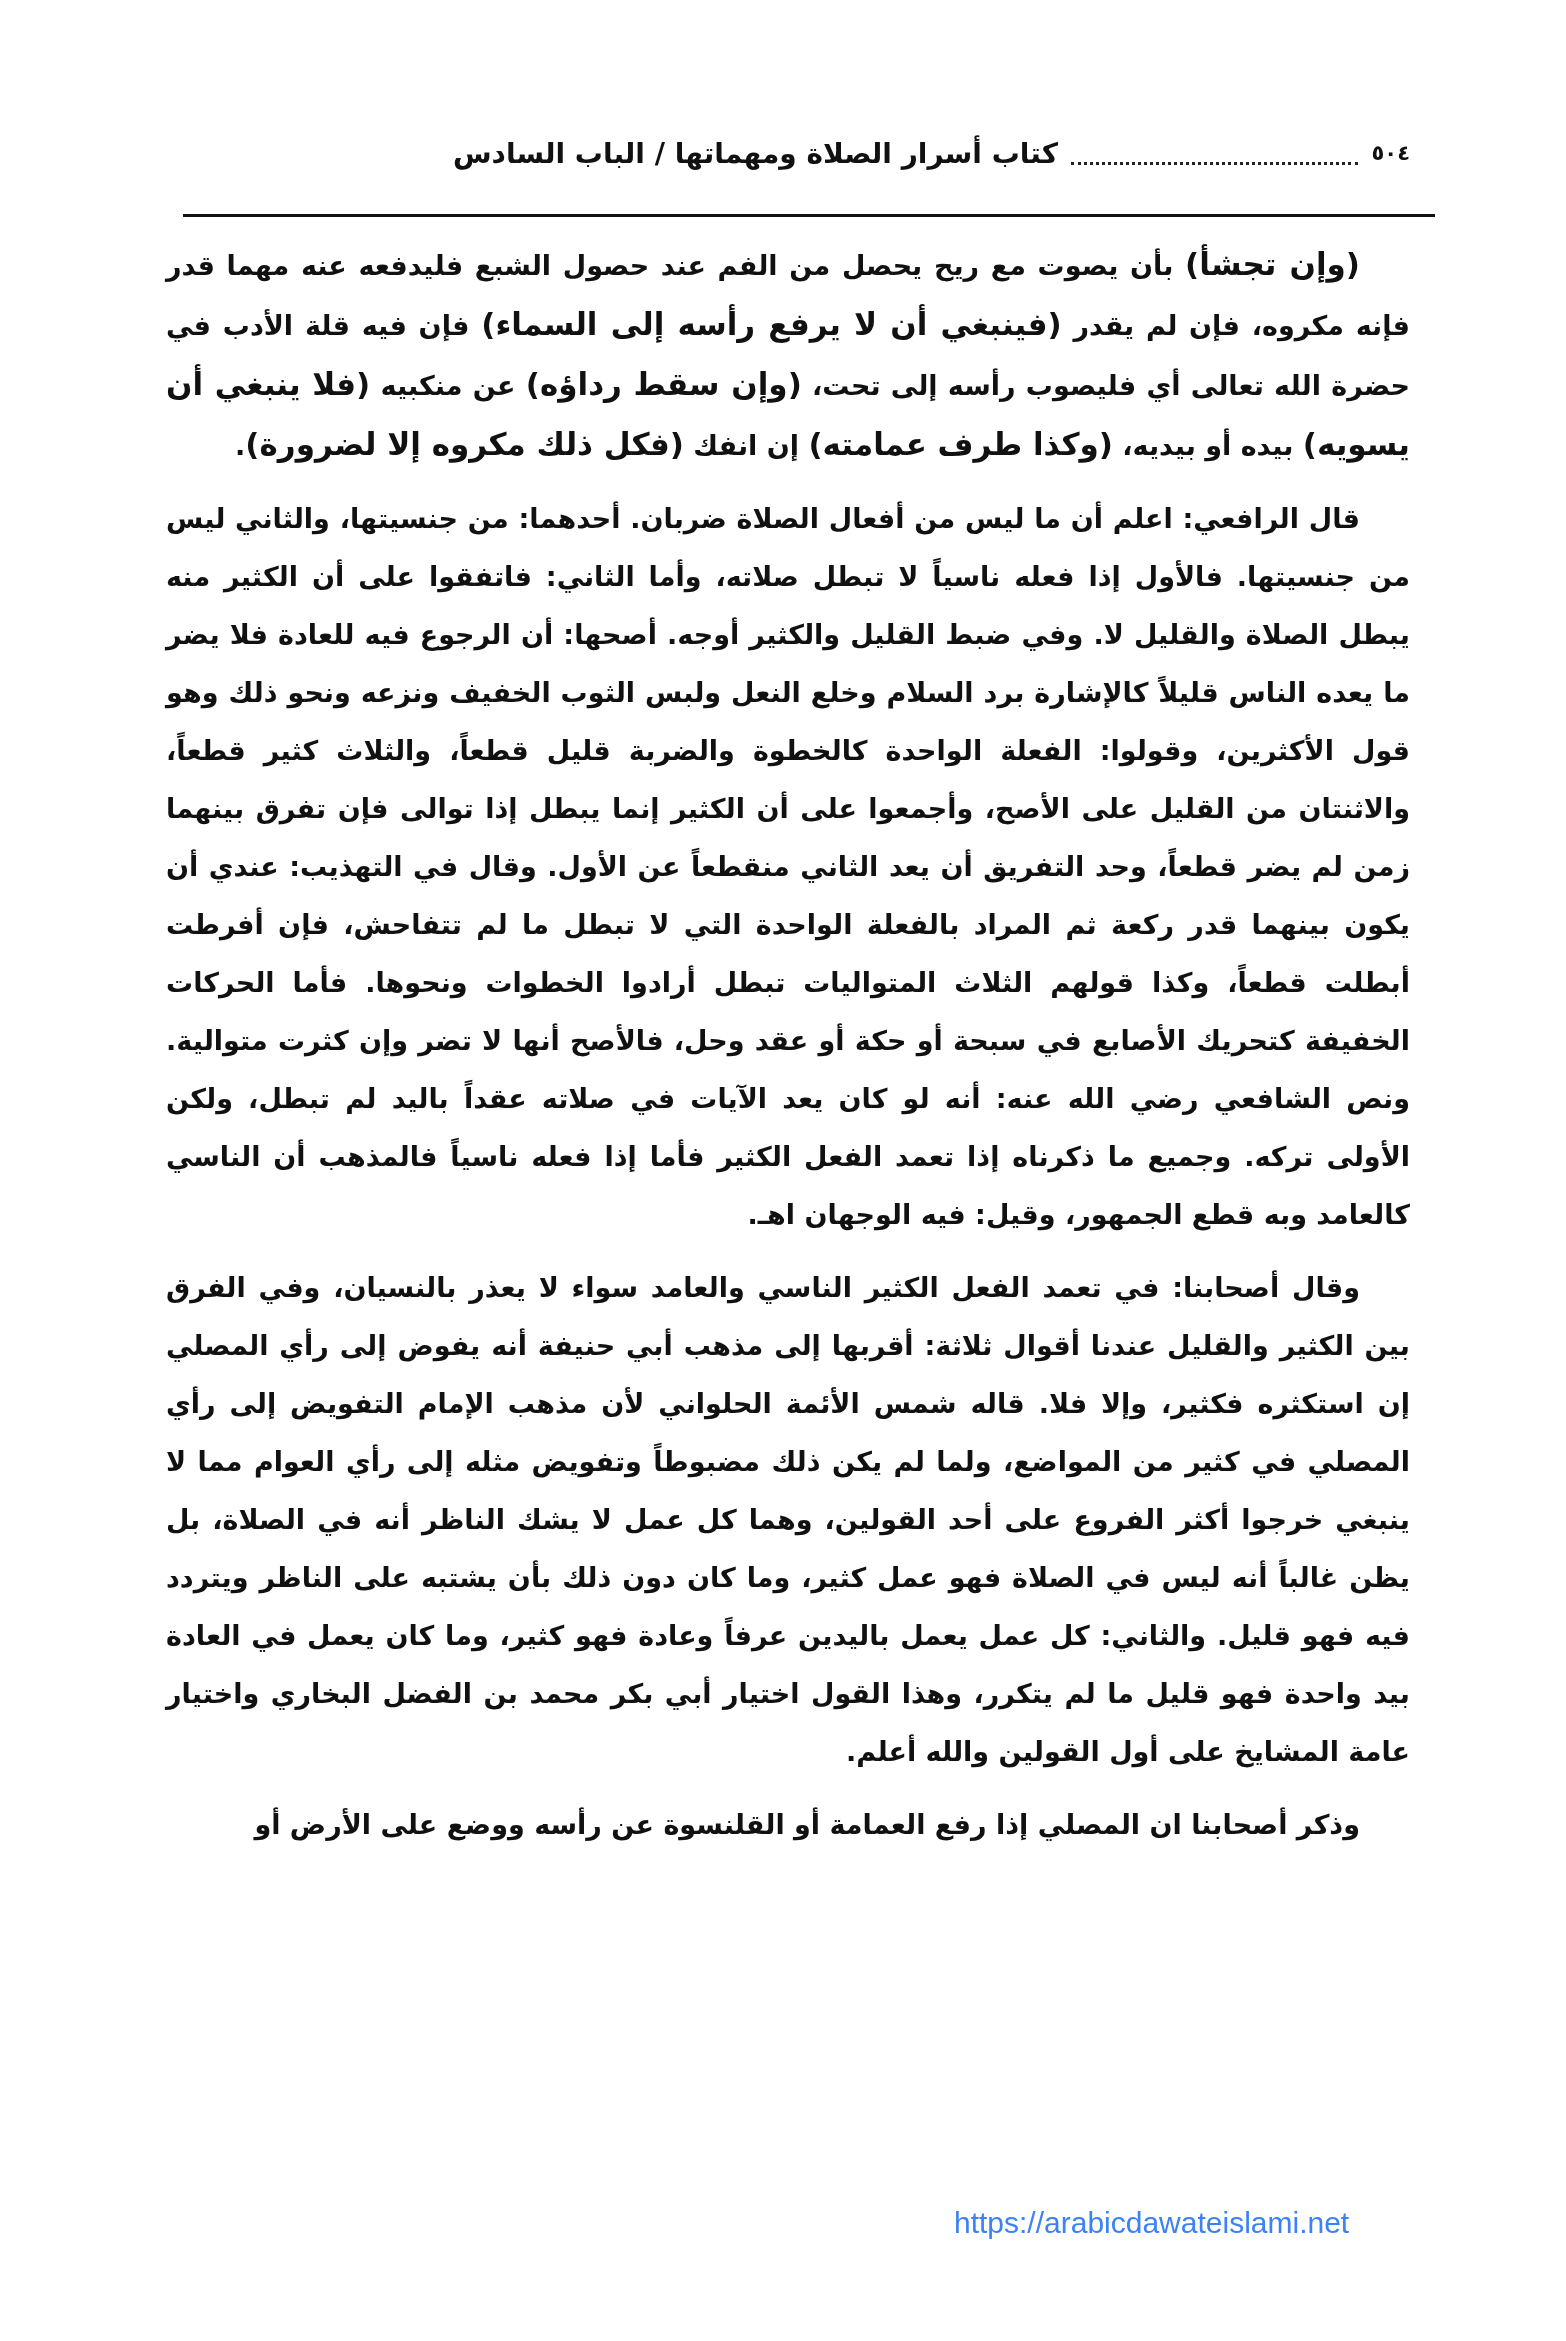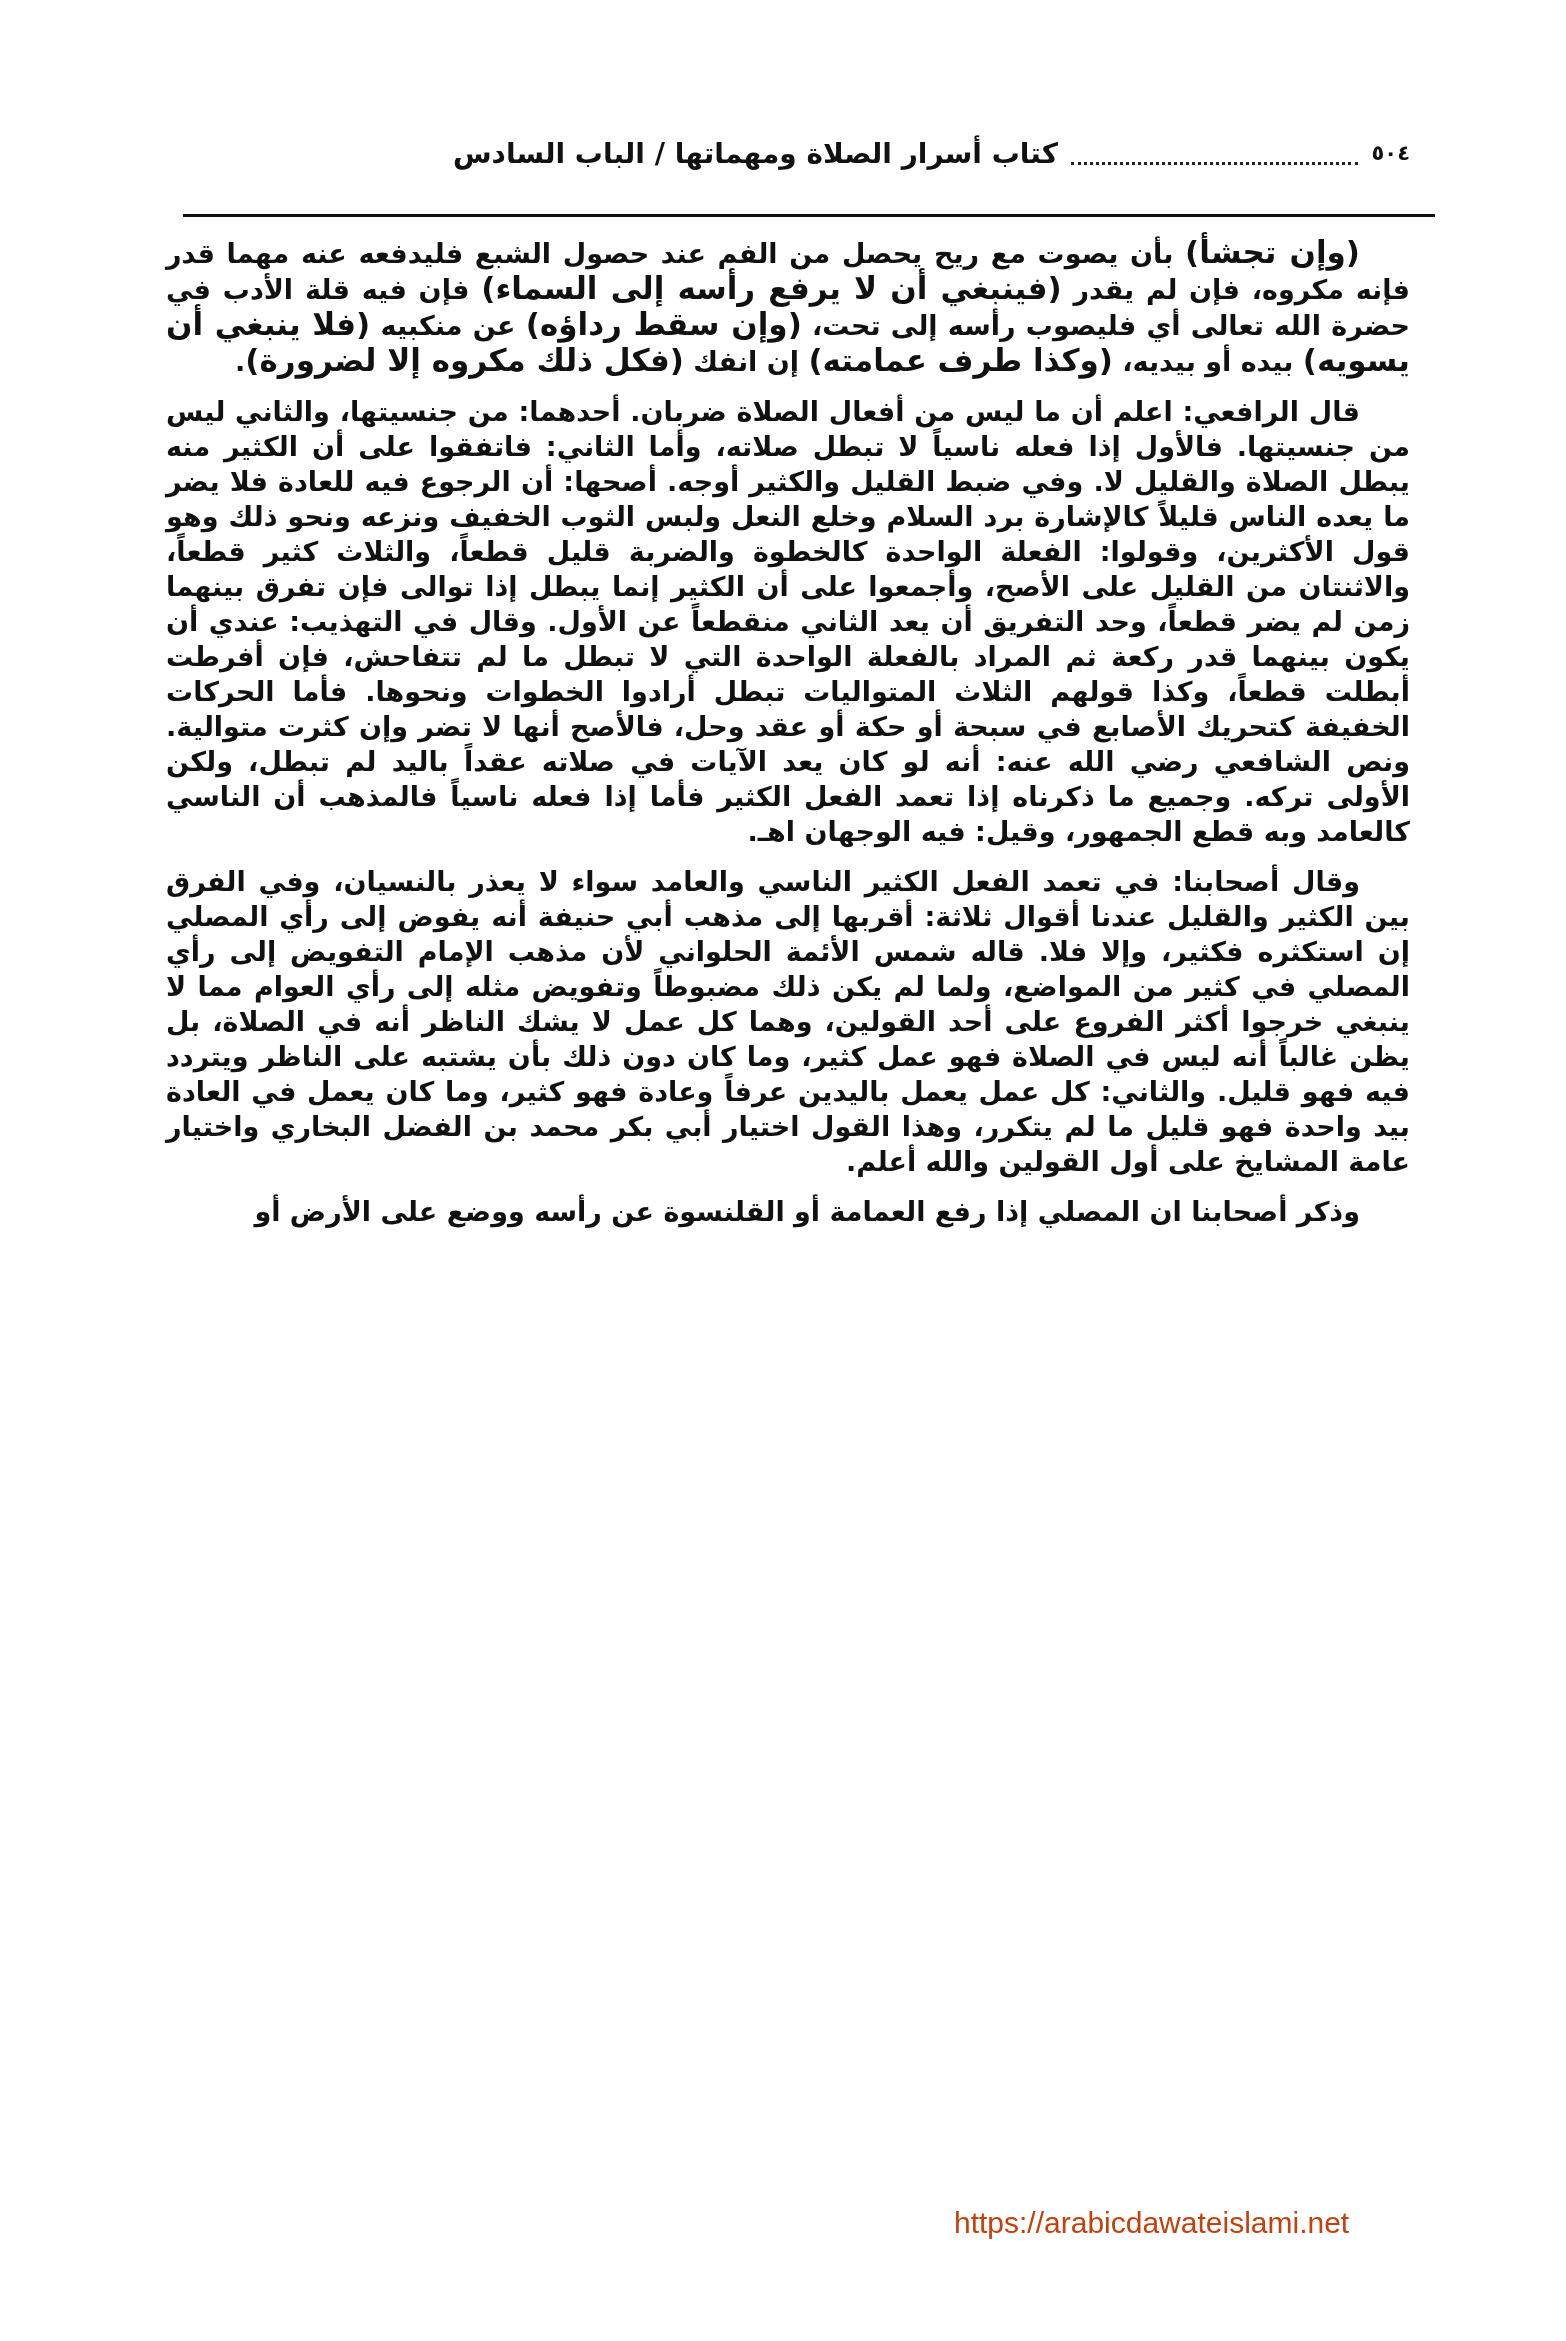--- a/index.html
+++ b/index.html
@@ -65,7 +65,7 @@
     .commentary {
       margin-top: 18px;
       font-size: 27px;
-      line-height: 35px;
+      line-height: 58px;
       text-align: justify;
       font-weight: bold;
     }

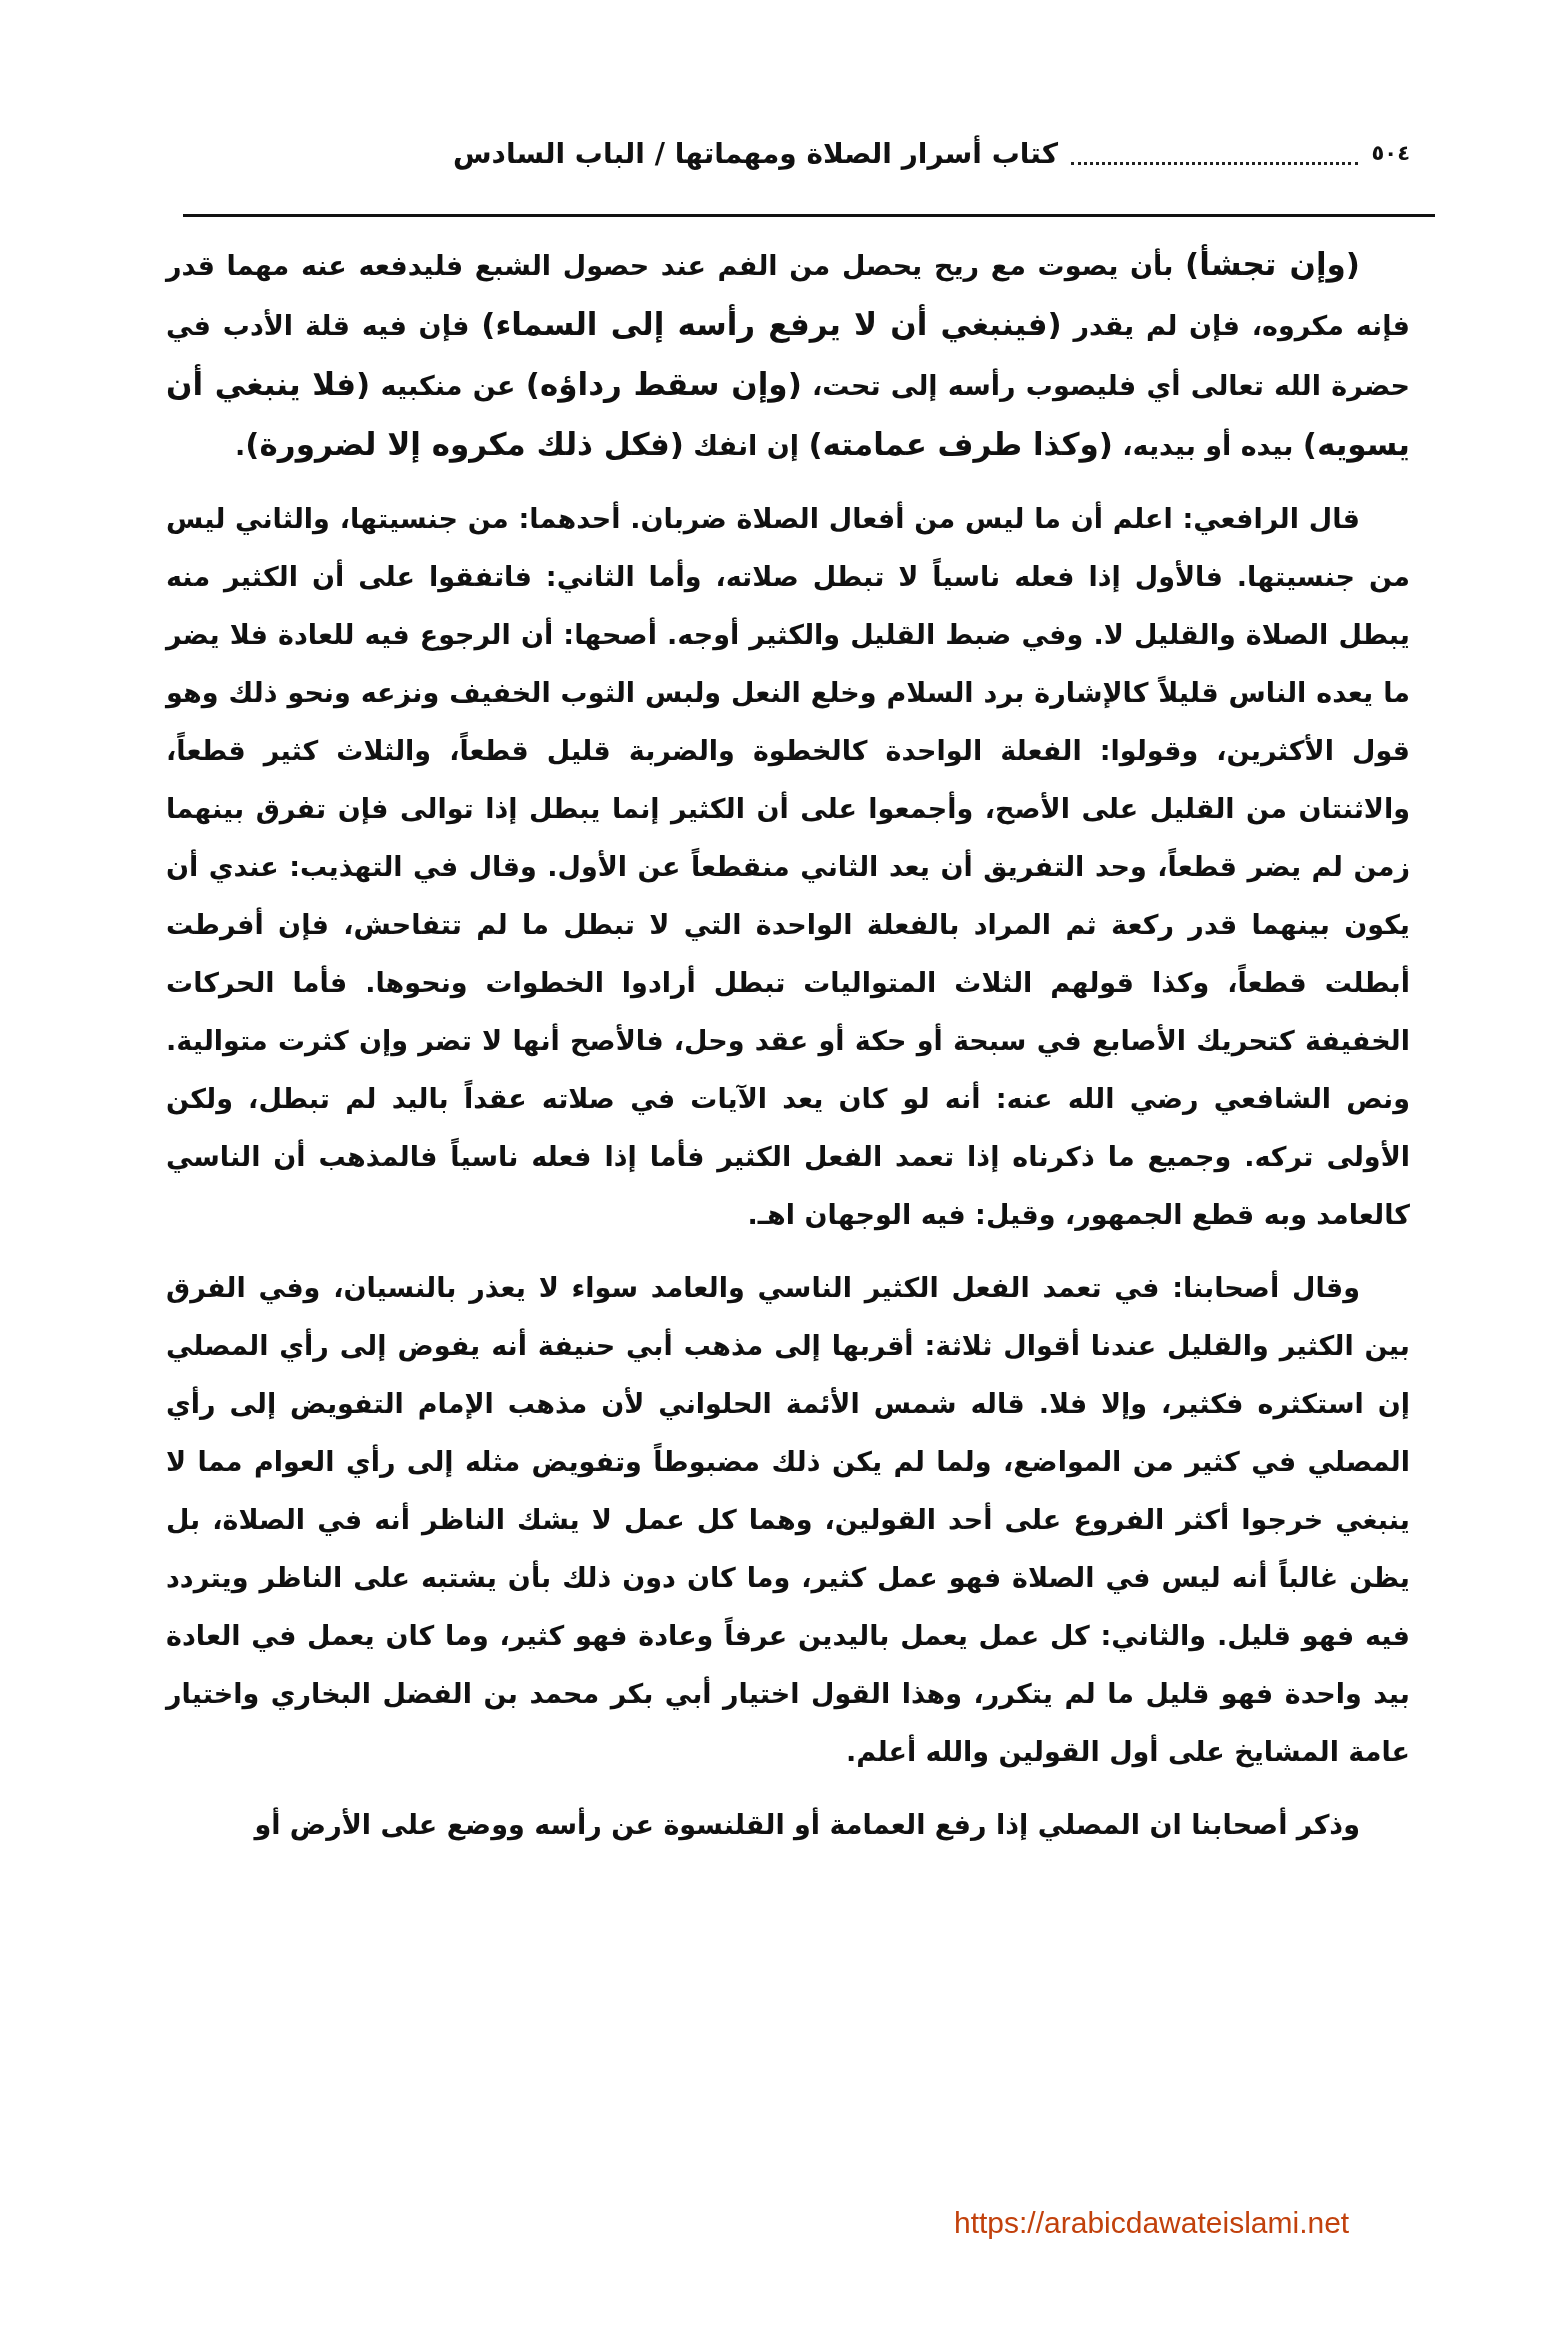--- a/index.html
+++ b/index.html
@@ -83,7 +83,7 @@
       top: 2206px;
       font-family: "Liberation Sans", sans-serif;
       font-size: 30px;
-      color: #c2410c;
+      color: #3b82f6;
       direction: ltr;
     }
   </style>

